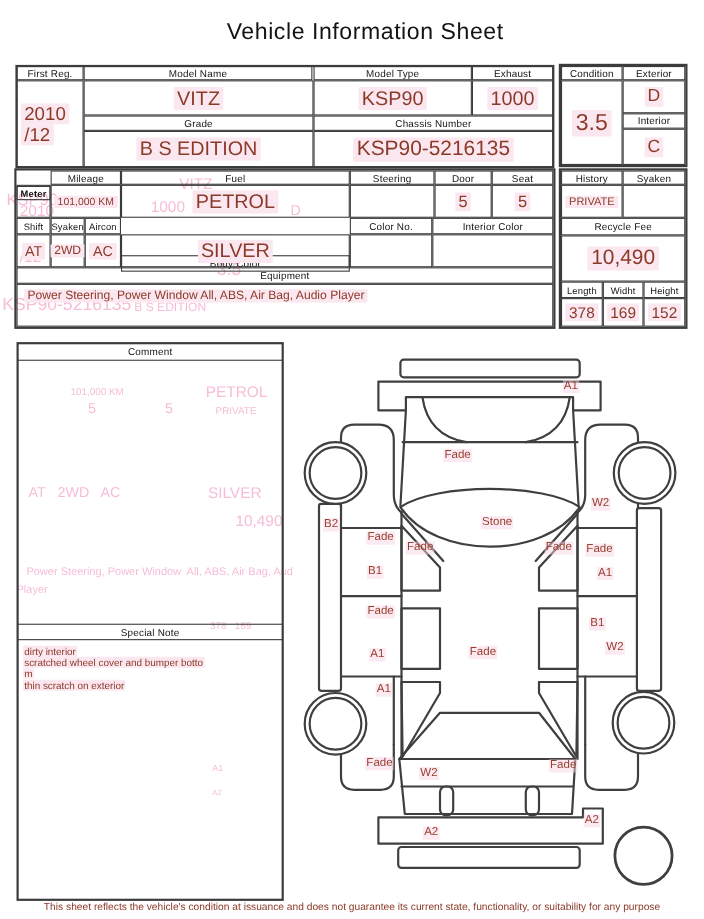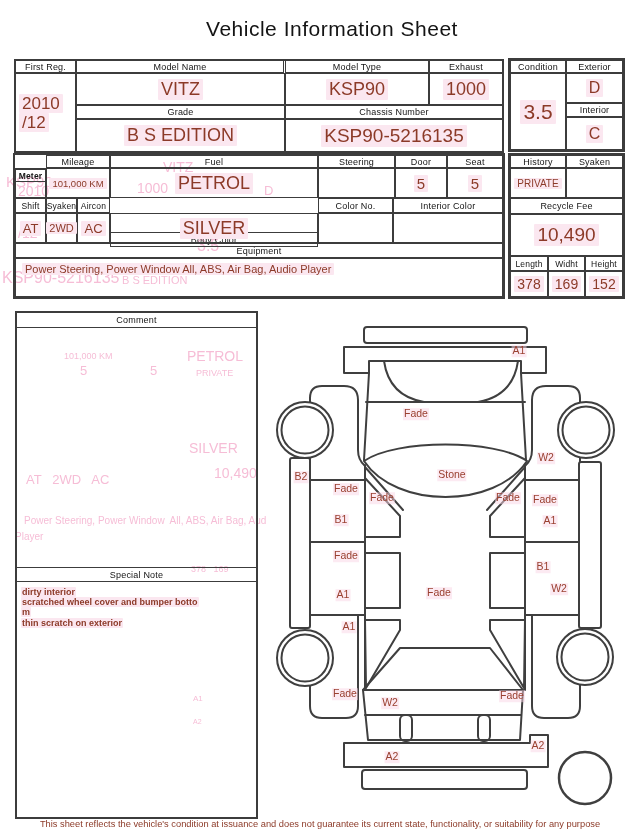--- a/index.html
+++ b/index.html
@@ -41,7 +41,7 @@
     <div class="ghost" style="left: 150px; top: 364px; font-size: 13px;">5</div>
     <div class="ghost" style="left: 187px; top: 349px; font-size: 14px;">PETROL</div>
     <div class="ghost" style="left: 196px; top: 369px; font-size: 9px;">PRIVATE</div>
-    <div class="ghost" style="left: 26px; top: 441px; font-size: 13px; margin-top: 32px;">AT   2WD   AC</div>
+    <div class="ghost" style="left: 26px; top: 441px; font-size: 13px;">AT   2WD   AC</div>
     <div class="ghost" style="left: 189px; top: 441px; font-size: 14px;">SILVER</div>
     <div class="ghost" style="left: 214px; top: 466px; font-size: 14px;">10,490</div>
     <div class="ghost" style="left: 24px; top: 516px; font-size: 10px;">Power Steering, Power Window  All, ABS, Air Bag, Aud</div>

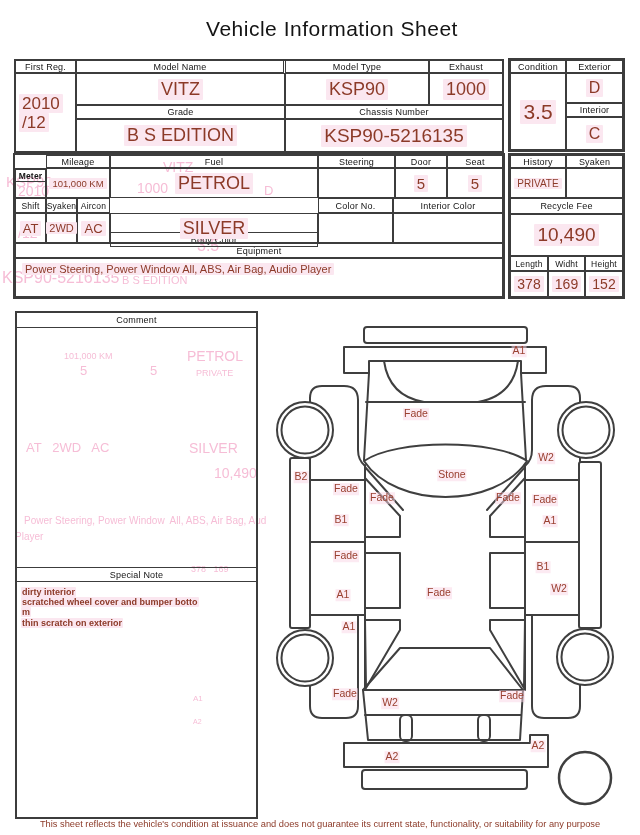--- a/index.html
+++ b/index.html
@@ -18,7 +18,7 @@
   .dlabel{position:absolute;transform:translate(-50%,-50%);font-size:10.5px;color:#9a4030;
           background:rgba(250,214,230,0.5);padding:0 1px;line-height:1.1;white-space:nowrap;}
   .noteline{font-size:9px;line-height:10.2px;color:#8c3a28;}
-  .noteline .hl{padding:0 1px;font-weight:bold;}
+  .noteline .hl{padding:0 1px;}
   .footer{font-size:9.3px;color:#8c3a28;text-align:center;}
   svg{position:absolute;left:0;top:0;}
   svg *{vector-effect:non-scaling-stroke;}

